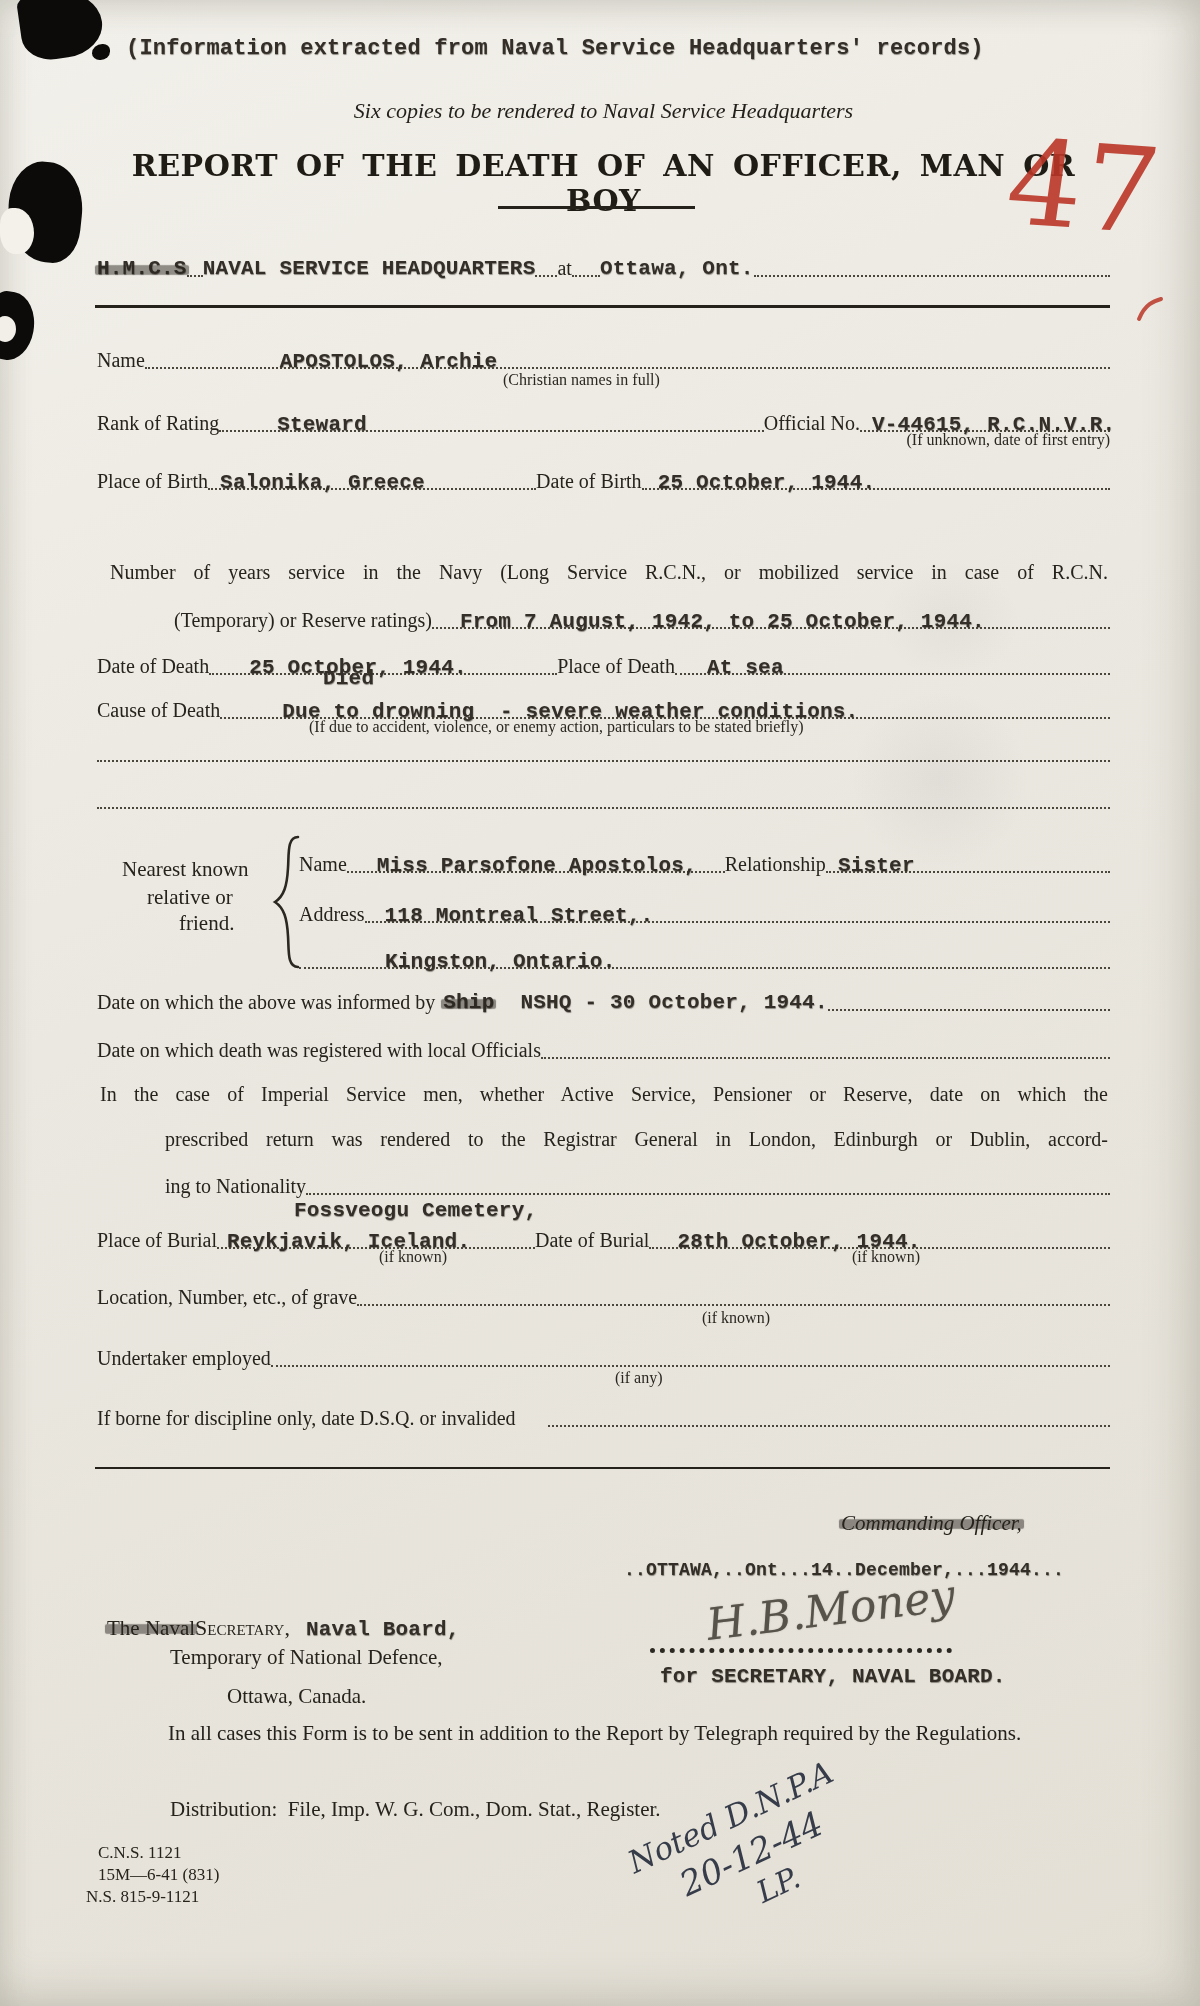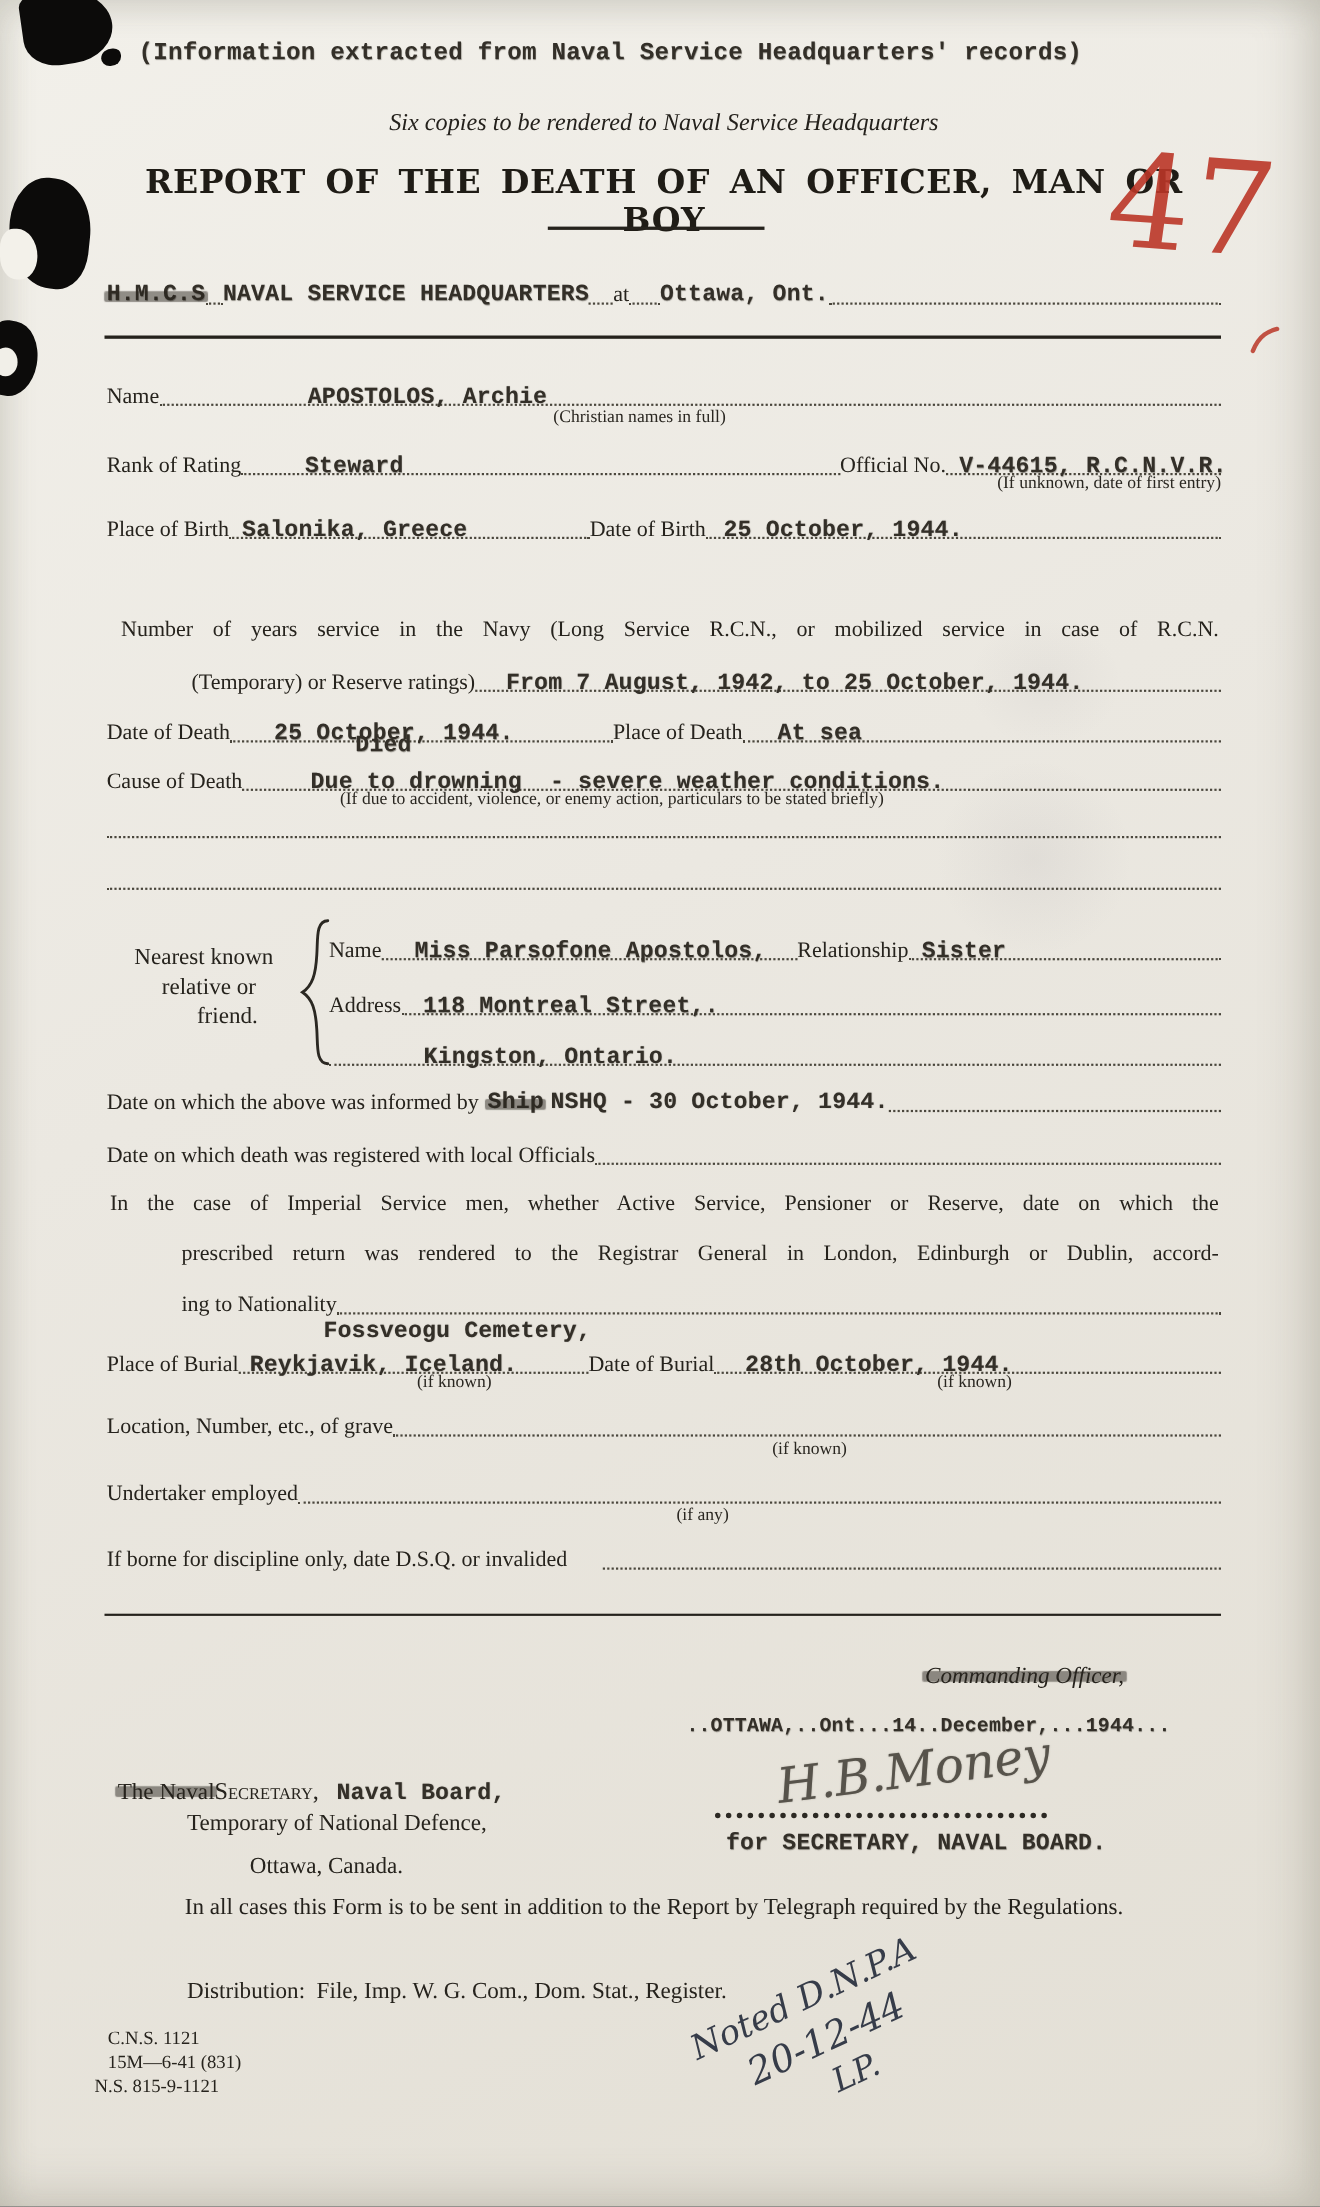--- a/index.html
+++ b/index.html
@@ -195,7 +195,7 @@
   <div class="row" style="top:990px;">
     <span class="lbl">Date on which the above was informed by</span>
     <span class="typed xout" style="margin-left:8px;">Ship</span>
-    <span class="typed" style="margin-left:6px;">NSHQ - 30 October, 1944.</span>
+    <span class="typed" style="margin-left:26px;">NSHQ - 30 October, 1944.</span>
     <span class="fill"></span>
   </div>
 

